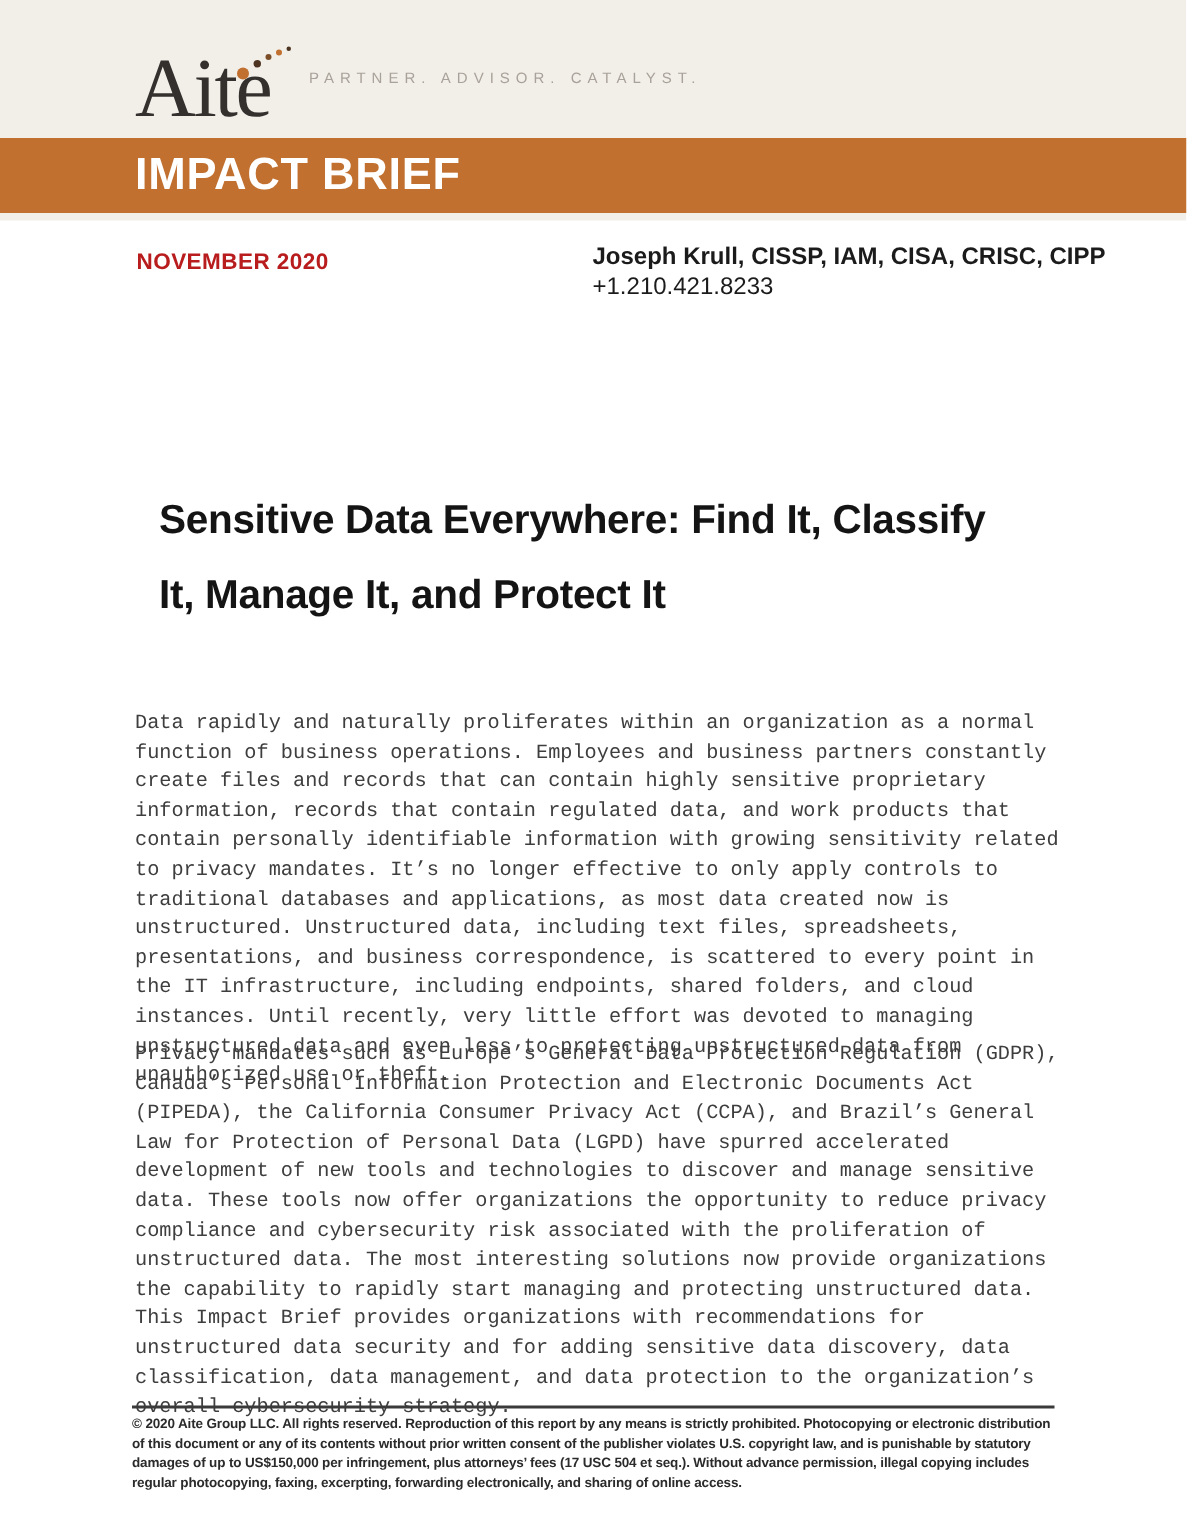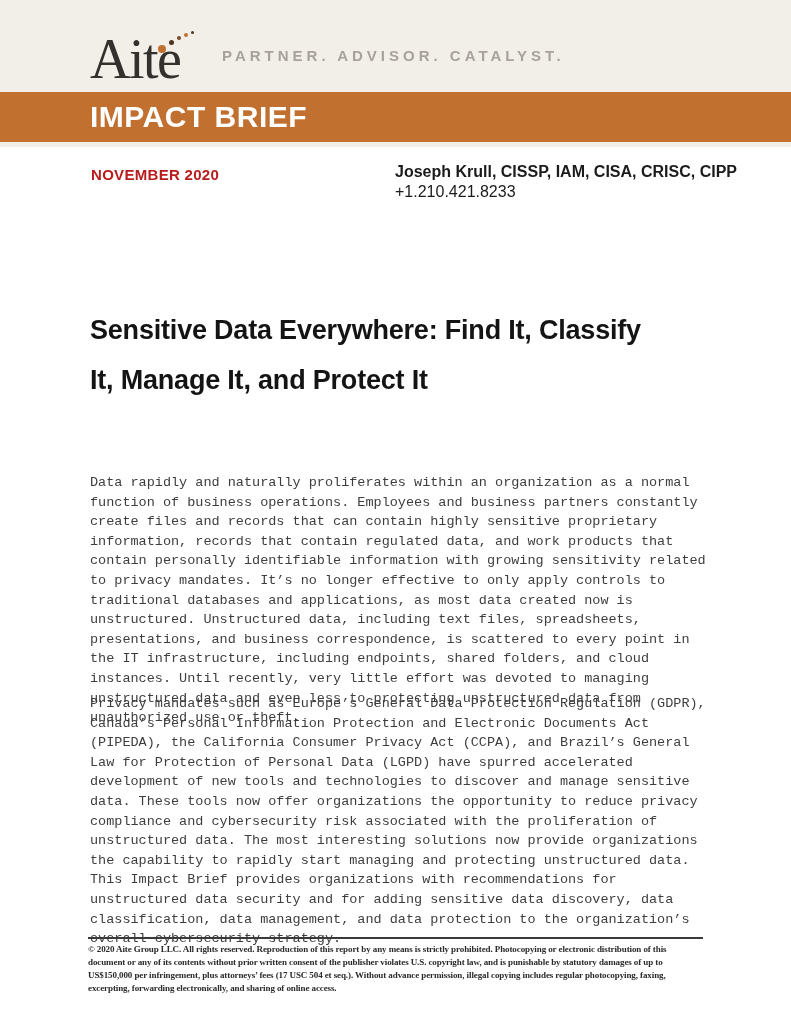--- a/index.html
+++ b/index.html
@@ -53,11 +53,10 @@
   .tagline {
     position: absolute;
     left: 206px; top: 47px;
-    font-size: 15px;
-    font-weight: 700;
+    font-size: 10px;
+    font-weight: 400;
     letter-spacing: 4px;
     color: #A9A29A;
-    margin-left: 16px;
   }
 
   

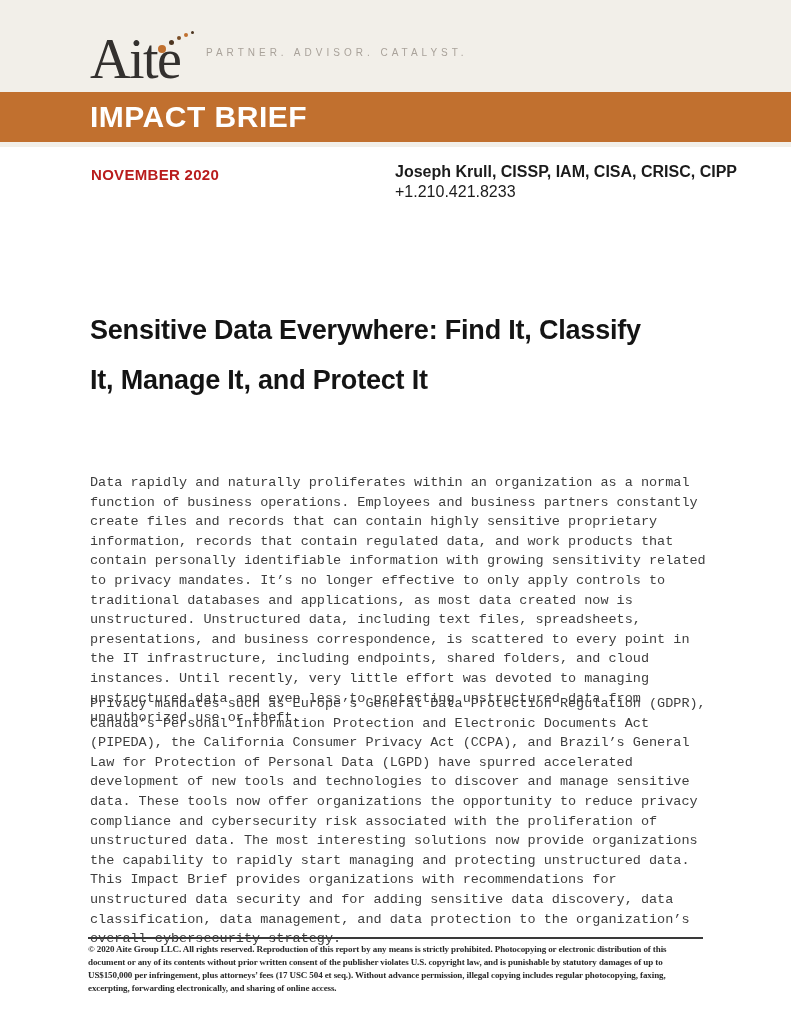--- a/index.html
+++ b/index.html
@@ -112,7 +112,7 @@
     position: absolute;
     left: 90px; top: 305px;
     width: 645px;
-    margin: 0;
+    margin: 16px;
     font-size: 27px;
     line-height: 50px;
     font-weight: 700;

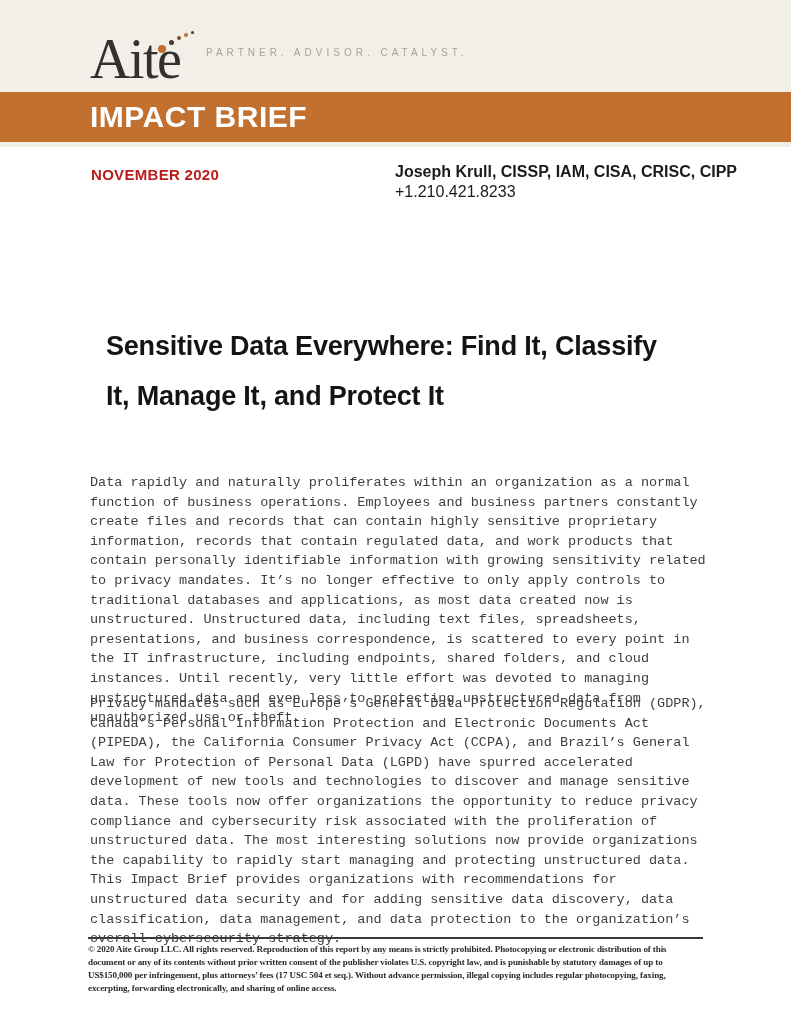--- a/index.html
+++ b/index.html
@@ -138,7 +138,6 @@
     position: absolute;
     left: 88px; top: 937px;
     width: 615px;
-    font-family: Liberation Serif, serif;
   }
   .rule {
     width: 100%; height: 0;

